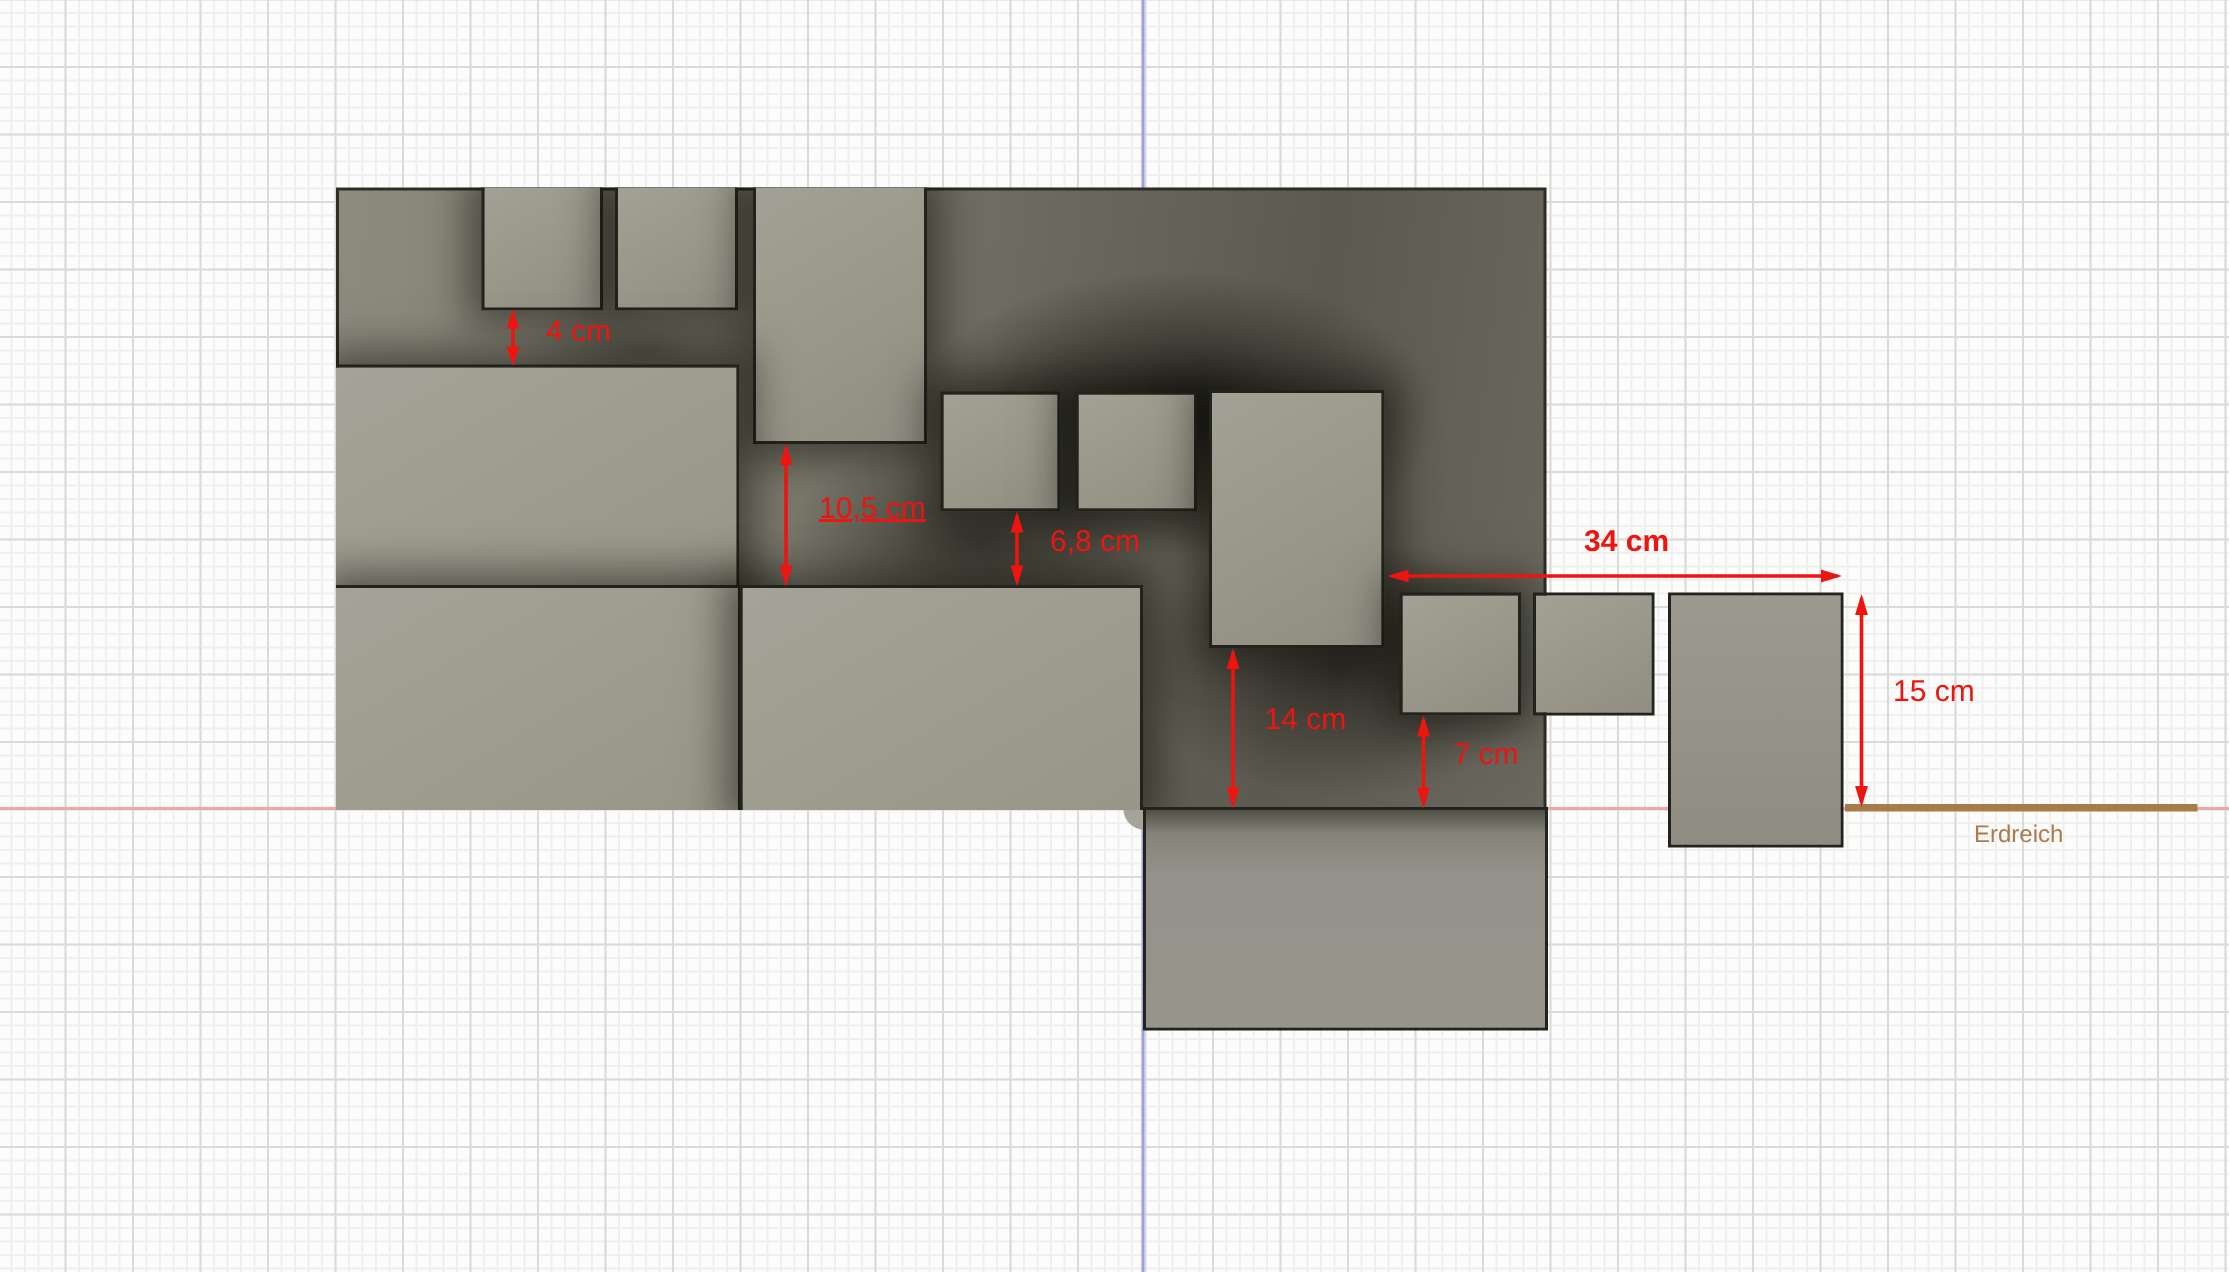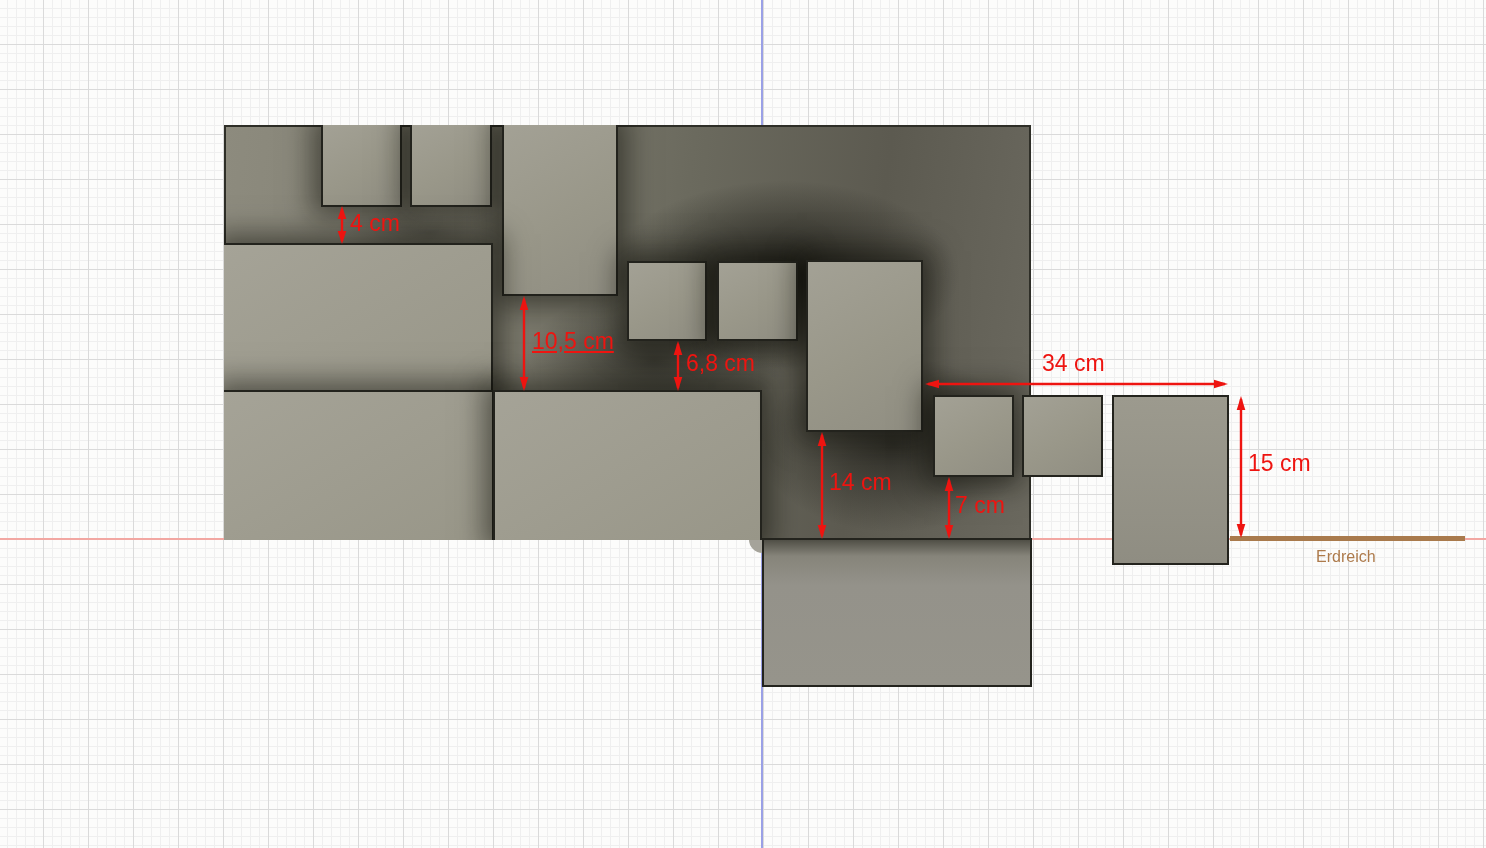--- a/index.html
+++ b/index.html
@@ -51,7 +51,7 @@
   .ground-label{position:absolute;left:1316px;top:548px;font-size:16px;color:#ad7a4b;z-index:4;white-space:nowrap;}
 
   .dim{position:absolute;z-index:5;}
-  .dim-label{position:absolute;z-index:5;font-size:23px;color:#ee1410;white-space:nowrap;line-height:1.05;}
+  .dim-label{position:absolute;z-index:5;font-size:20px;color:#ee1410;white-space:nowrap;line-height:1.05;margin-left:14px;}
 </style>
 </head>
 <body>

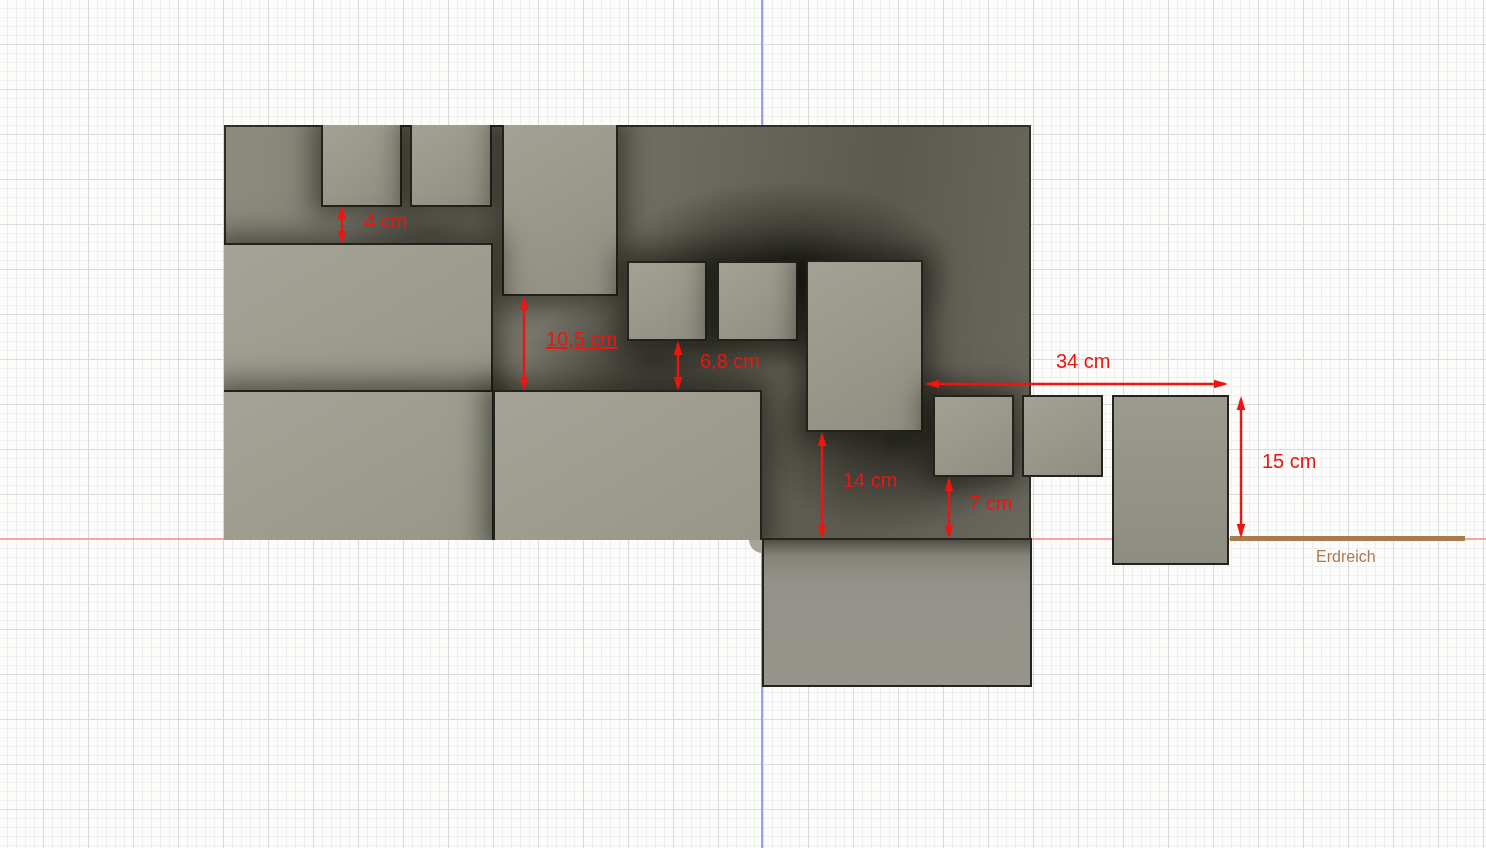--- a/index.html
+++ b/index.html
@@ -124,7 +124,7 @@
   <span class="dim-label" style="left:686px;top:351px;">6,8 cm</span>
   <span class="dim-label" style="left:829px;top:470px;">14 cm</span>
   <span class="dim-label" style="left:955px;top:493px;text-align:center;">7 cm</span>
-  <span class="dim-label" style="left:1042px;top:351px;">34 cm</span>
+  <span class="dim-label" style="left:1042px;top:351px;font-weight:bold;">34 cm</span>
   <span class="dim-label" style="left:1248px;top:451px;">15 cm</span>
 
 </div>

